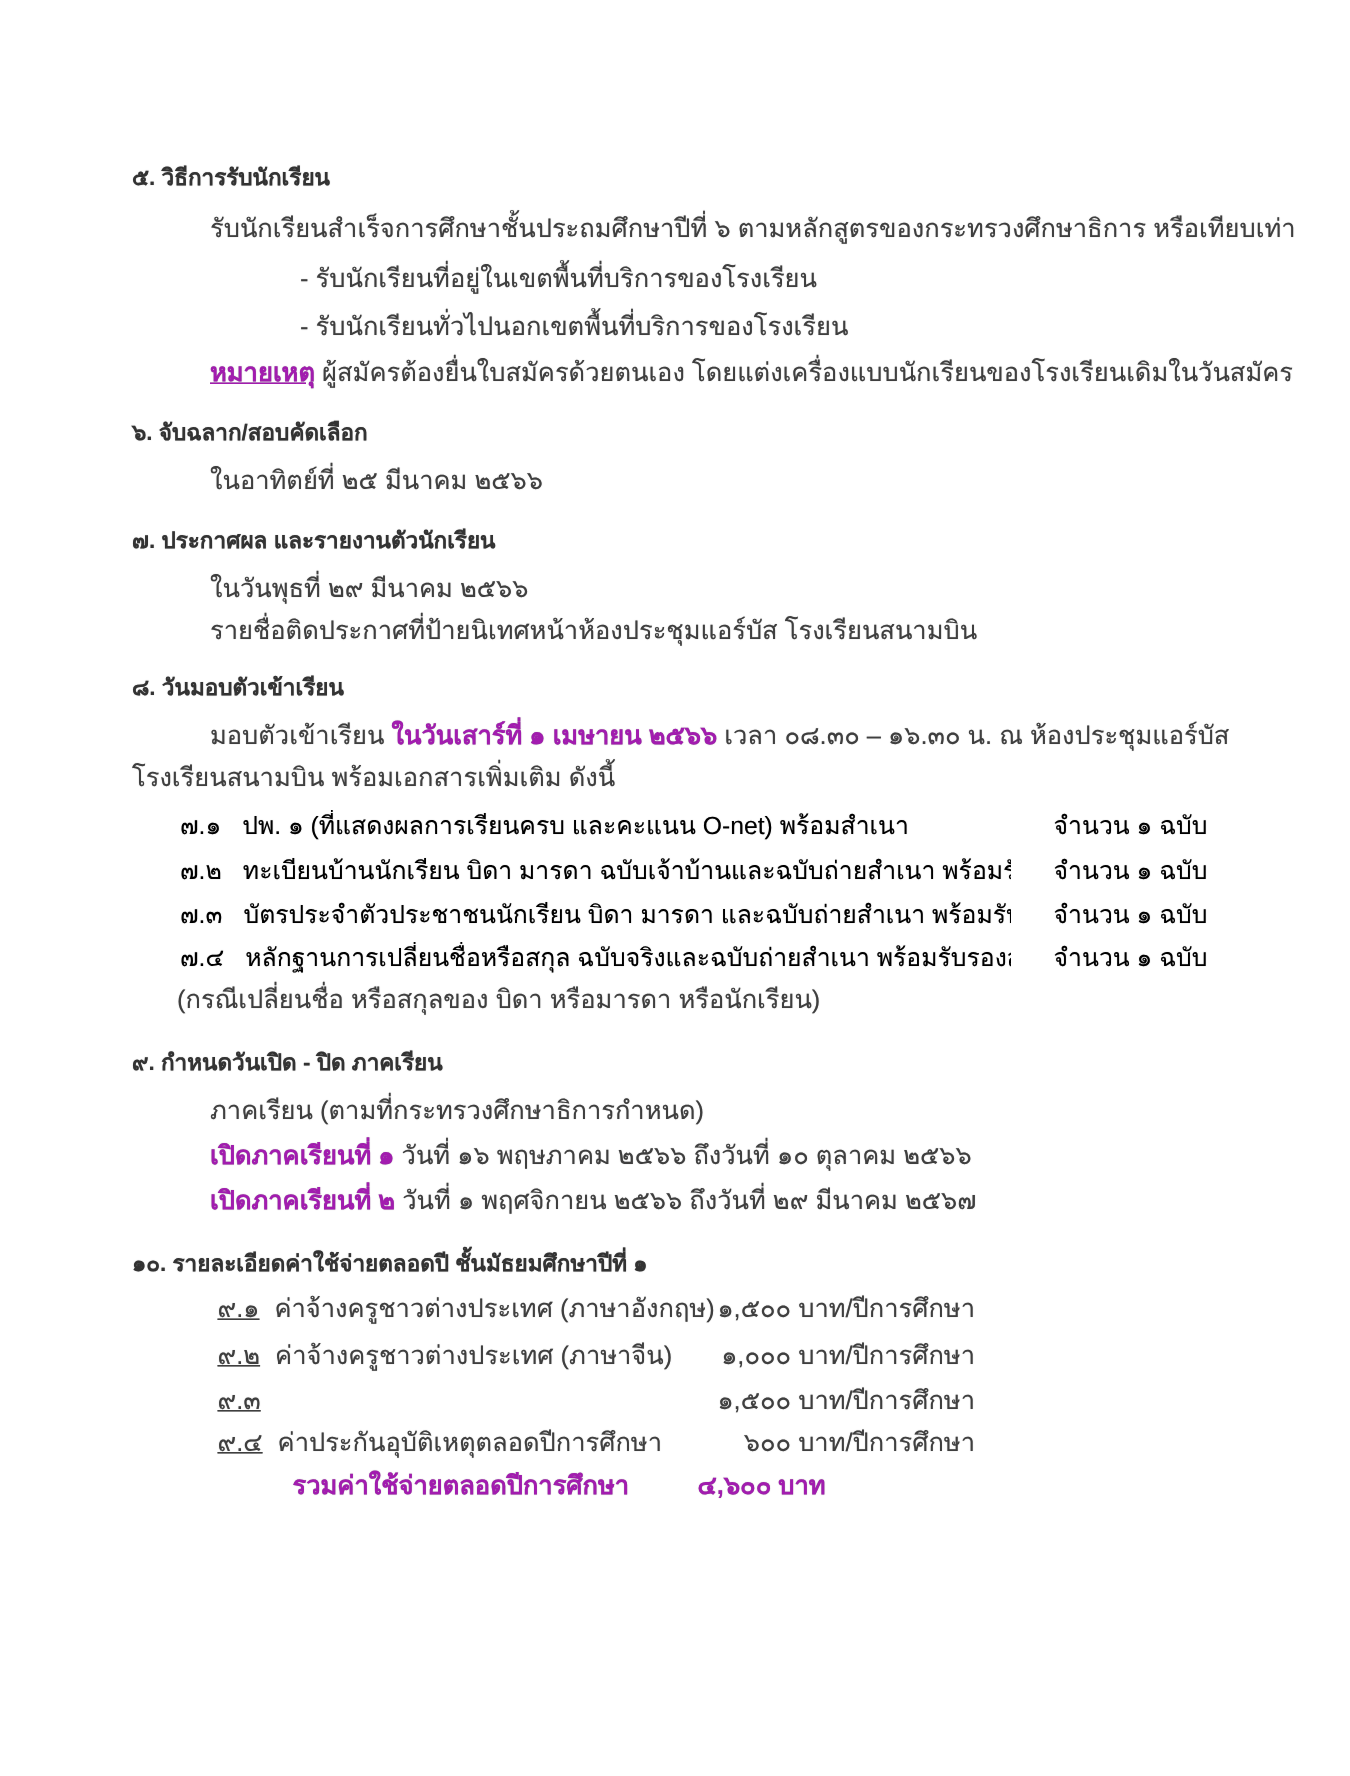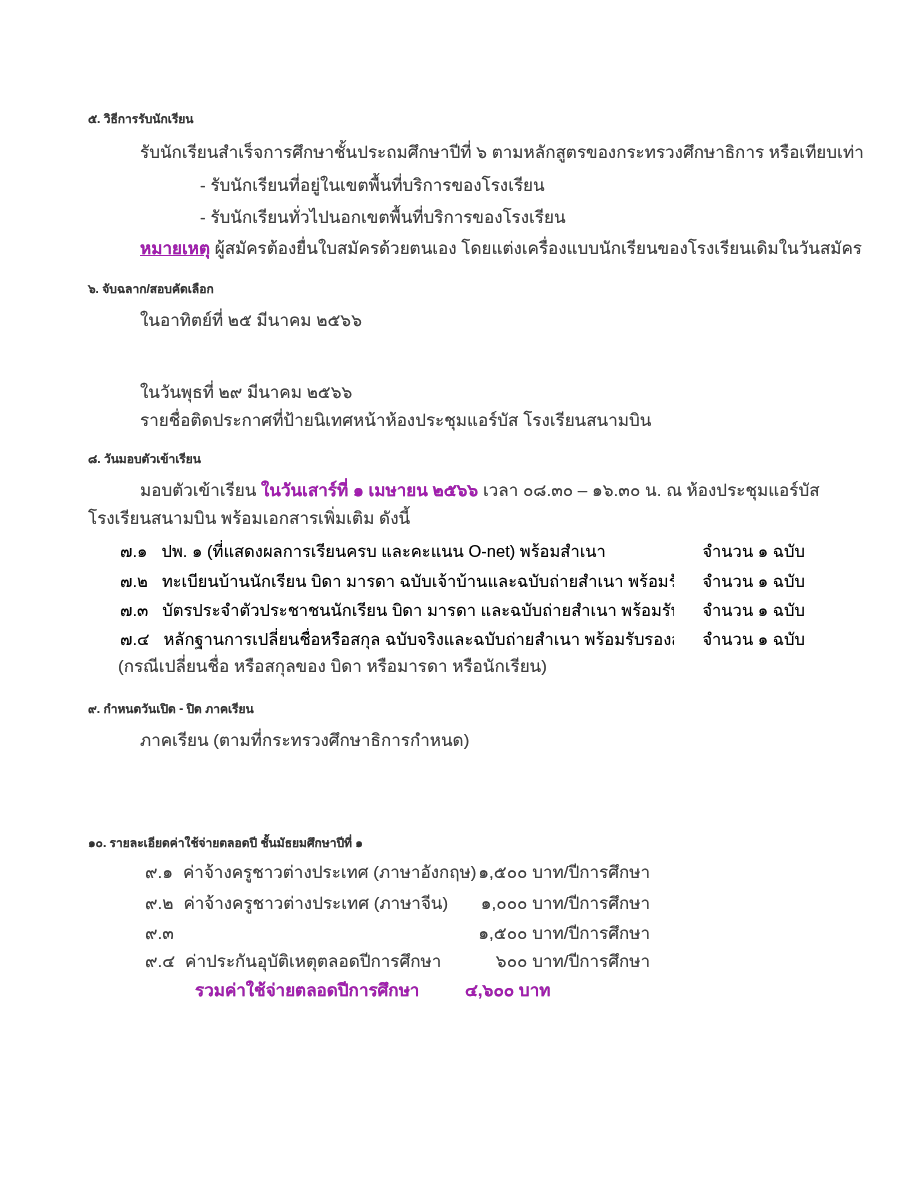--- a/index.html
+++ b/index.html
@@ -25,7 +25,7 @@
   }
   .heading {
     font-weight: bold;
-    font-size: 12px;
+    font-size: 15px;
     color: #333333;
     left: 88px;
   }

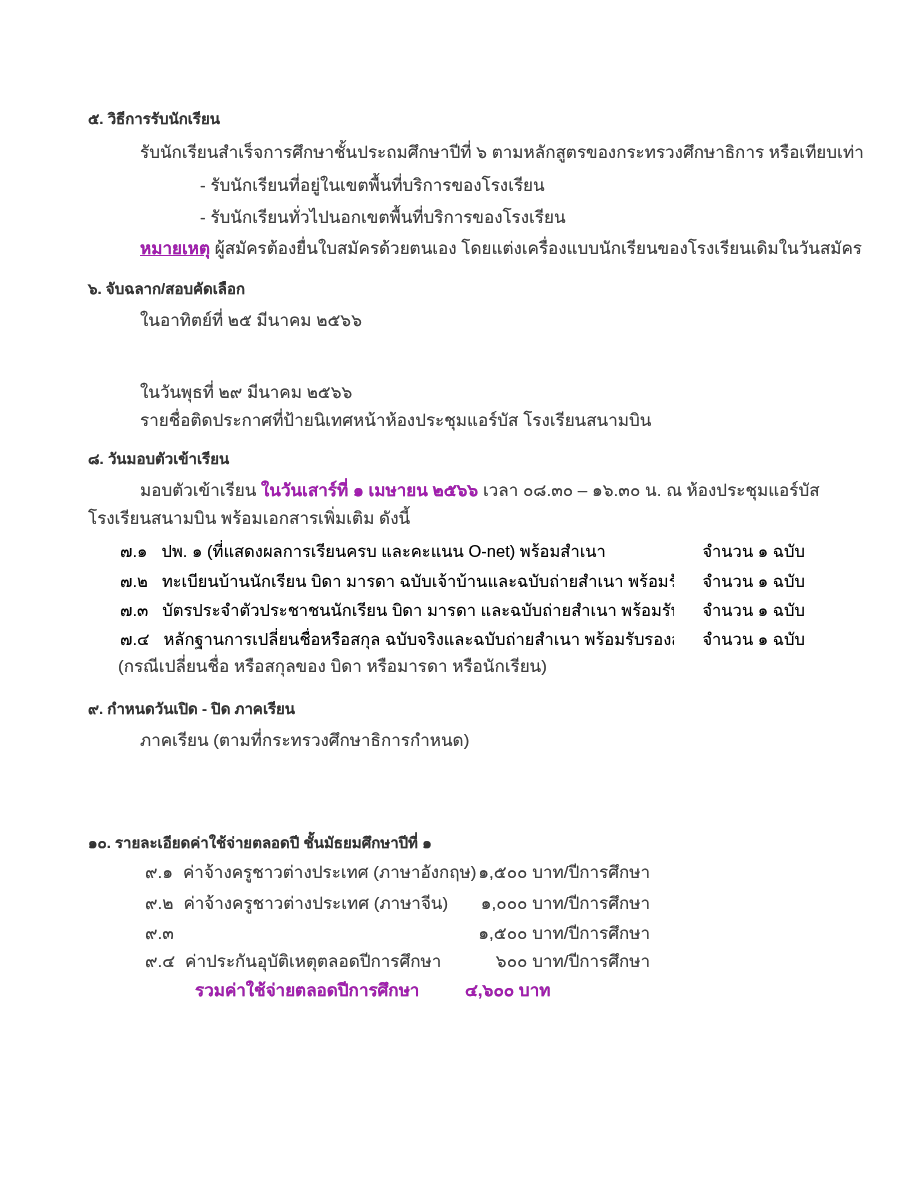--- a/index.html
+++ b/index.html
@@ -75,6 +75,7 @@
   <div class="line heading" style="top:278px">๖. จับฉลาก/สอบคัดเลือก</div>
   <div class="line ind1" style="top:310px">ในอาทิตย์ที่ ๒๕ มีนาคม ๒๕๖๖</div>
 
+  <div class="line heading" style="top:350px">๗. ประกาศผล และรายงานตัวนักเรียน</div>
   <div class="line ind1" style="top:382px">ในวันพุธที่ ๒๙ มีนาคม ๒๕๖๖</div>
   <div class="line ind1" style="top:410px">รายชื่อติดประกาศที่ป้ายนิเทศหน้าห้องประชุมแอร์บัส โรงเรียนสนามบิน</div>
 

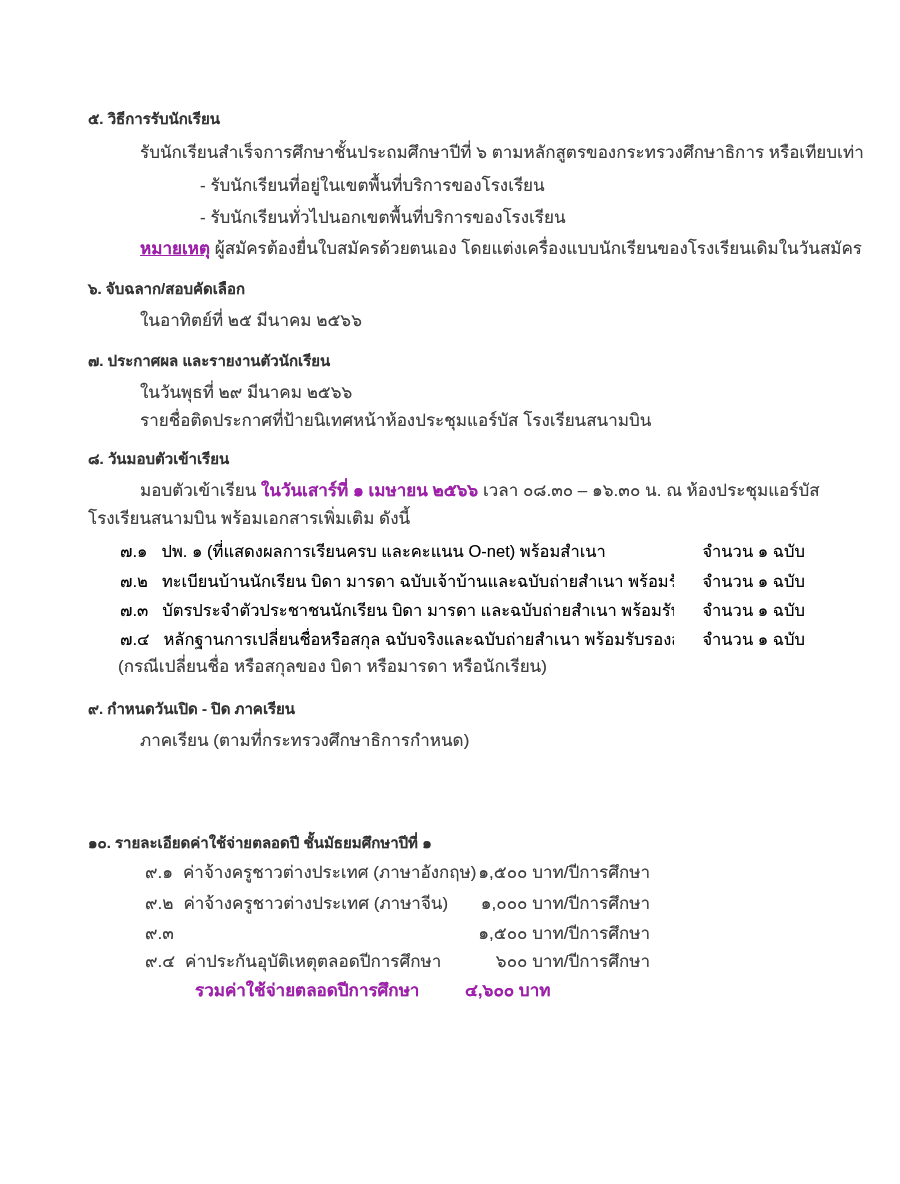--- a/index.html
+++ b/index.html
@@ -107,6 +107,7 @@
 
   <div class="line heading" style="top:698px">๙. กำหนดวันเปิด - ปิด ภาคเรียน</div>
   <div class="line ind1" style="top:730px">ภาคเรียน (ตามที่กระทรวงศึกษาธิการกำหนด)</div>
+  <div class="line ind1" style="top:760px"><b>เปิดภาคเรียนที่ ๑</b><span> วันที่ ๑๖ พฤษภาคม ๒๕๖๖ ถึงวันที่ ๑๐ ตุลาคม ๒๕๖๖</span></div>
 
   <div class="line heading" style="top:832px">๑๐. รายละเอียดค่าใช้จ่ายตลอดปี ชั้นมัธยมศึกษาปีที่ ๑</div>
 

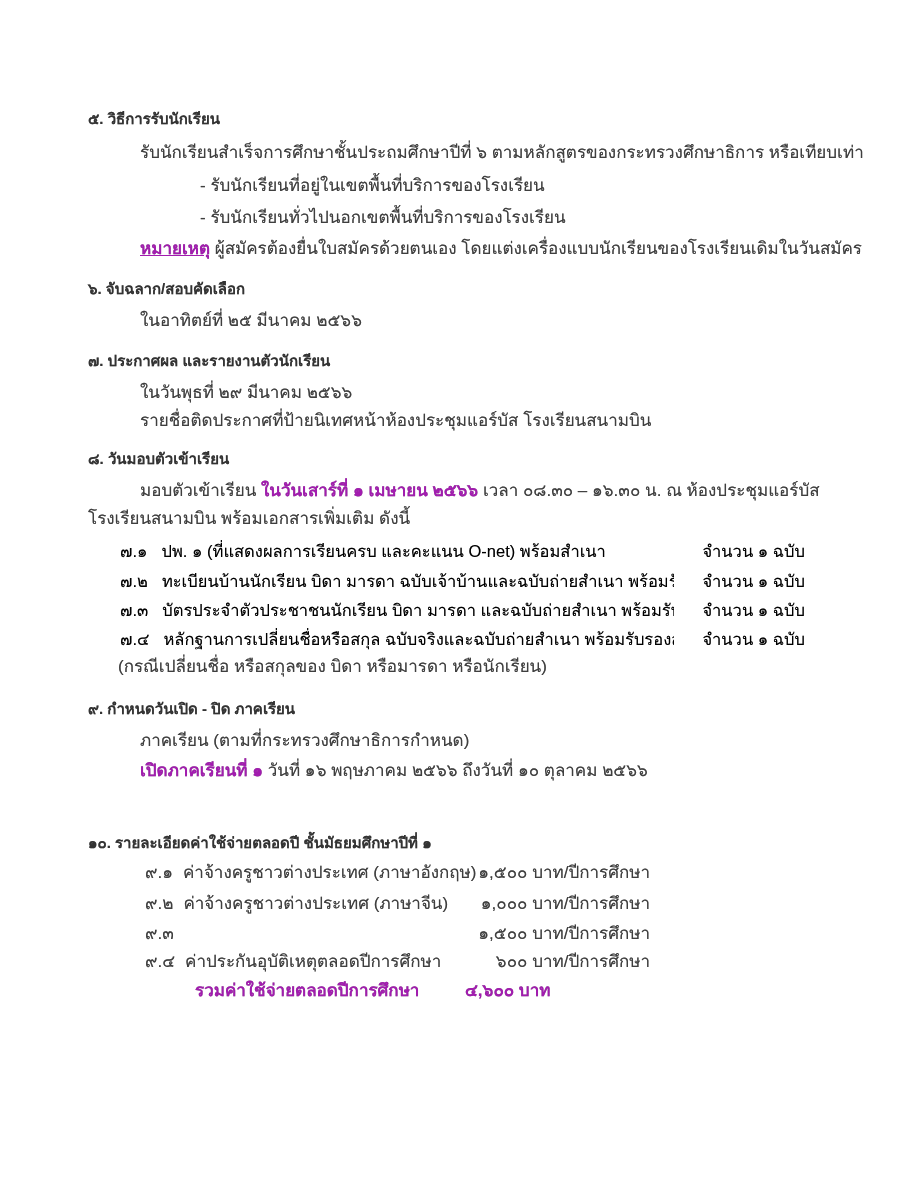--- a/index.html
+++ b/index.html
@@ -108,6 +108,7 @@
   <div class="line heading" style="top:698px">๙. กำหนดวันเปิด - ปิด ภาคเรียน</div>
   <div class="line ind1" style="top:730px">ภาคเรียน (ตามที่กระทรวงศึกษาธิการกำหนด)</div>
   <div class="line ind1" style="top:760px"><b>เปิดภาคเรียนที่ ๑</b><span> วันที่ ๑๖ พฤษภาคม ๒๕๖๖ ถึงวันที่ ๑๐ ตุลาคม ๒๕๖๖</span></div>
+  <div class="line ind1" style="top:790px"><b>เปิดภาคเรียนที่ ๒</b><span> วันที่ ๑ พฤศจิกายน ๒๕๖๖ ถึงวันที่ ๒๙ มีนาคม ๒๕๖๗</span></div>
 
   <div class="line heading" style="top:832px">๑๐. รายละเอียดค่าใช้จ่ายตลอดปี ชั้นมัธยมศึกษาปีที่ ๑</div>
 

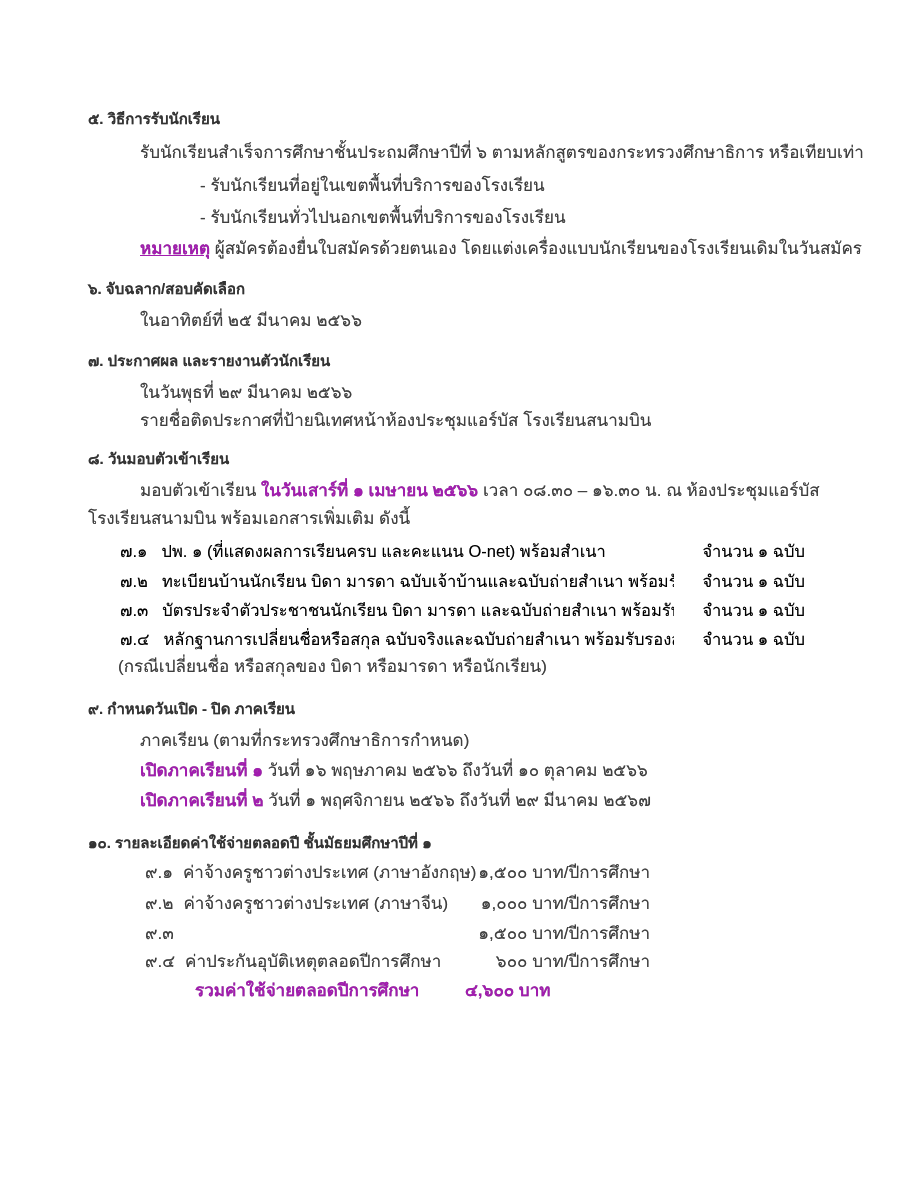--- a/index.html
+++ b/index.html
@@ -58,7 +58,7 @@
     color: #3f3f3f;
     text-shadow: 0 0 0.6px rgba(70,70,70,0.55);
   }
-  .fee-row .no { margin-right: 10px; }
+  .fee-row .no { margin-right: 10px; text-decoration: underline; }
   .fee-row .amount { margin-left: auto; text-align: right; }
 </style>
 </head>

